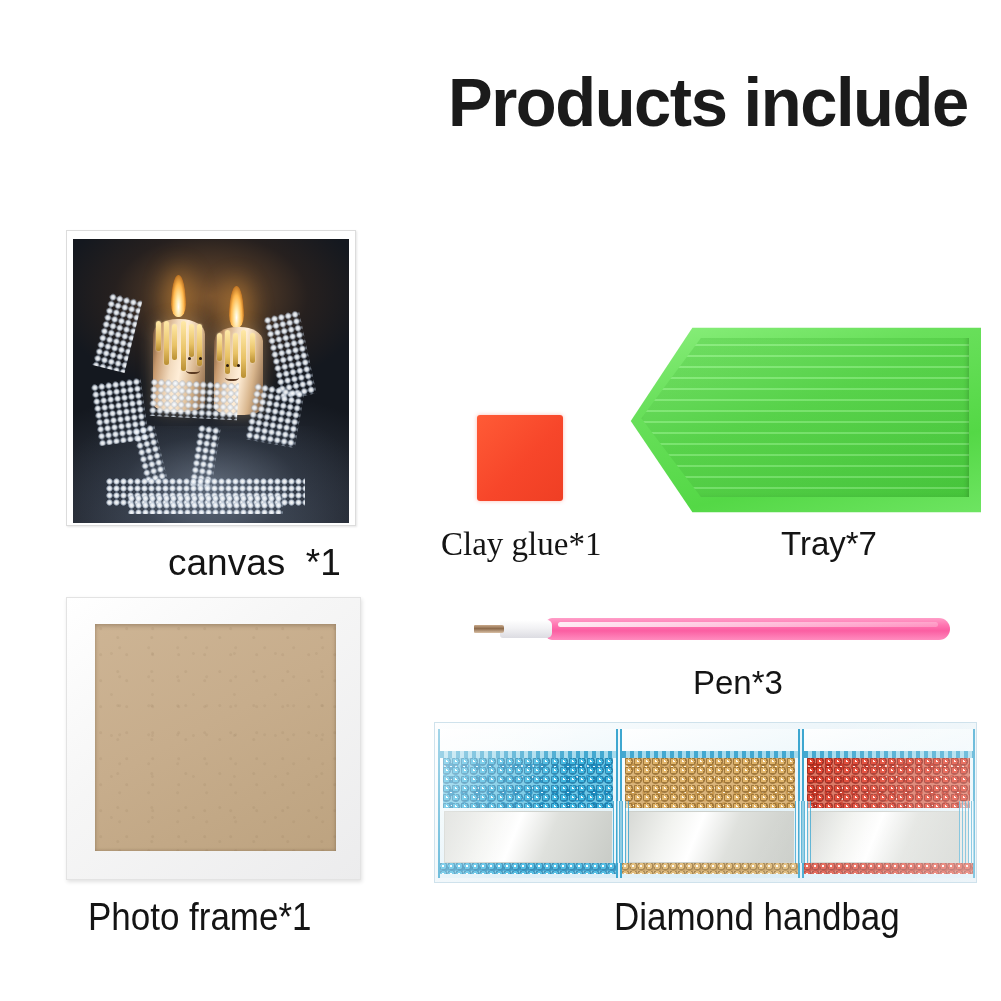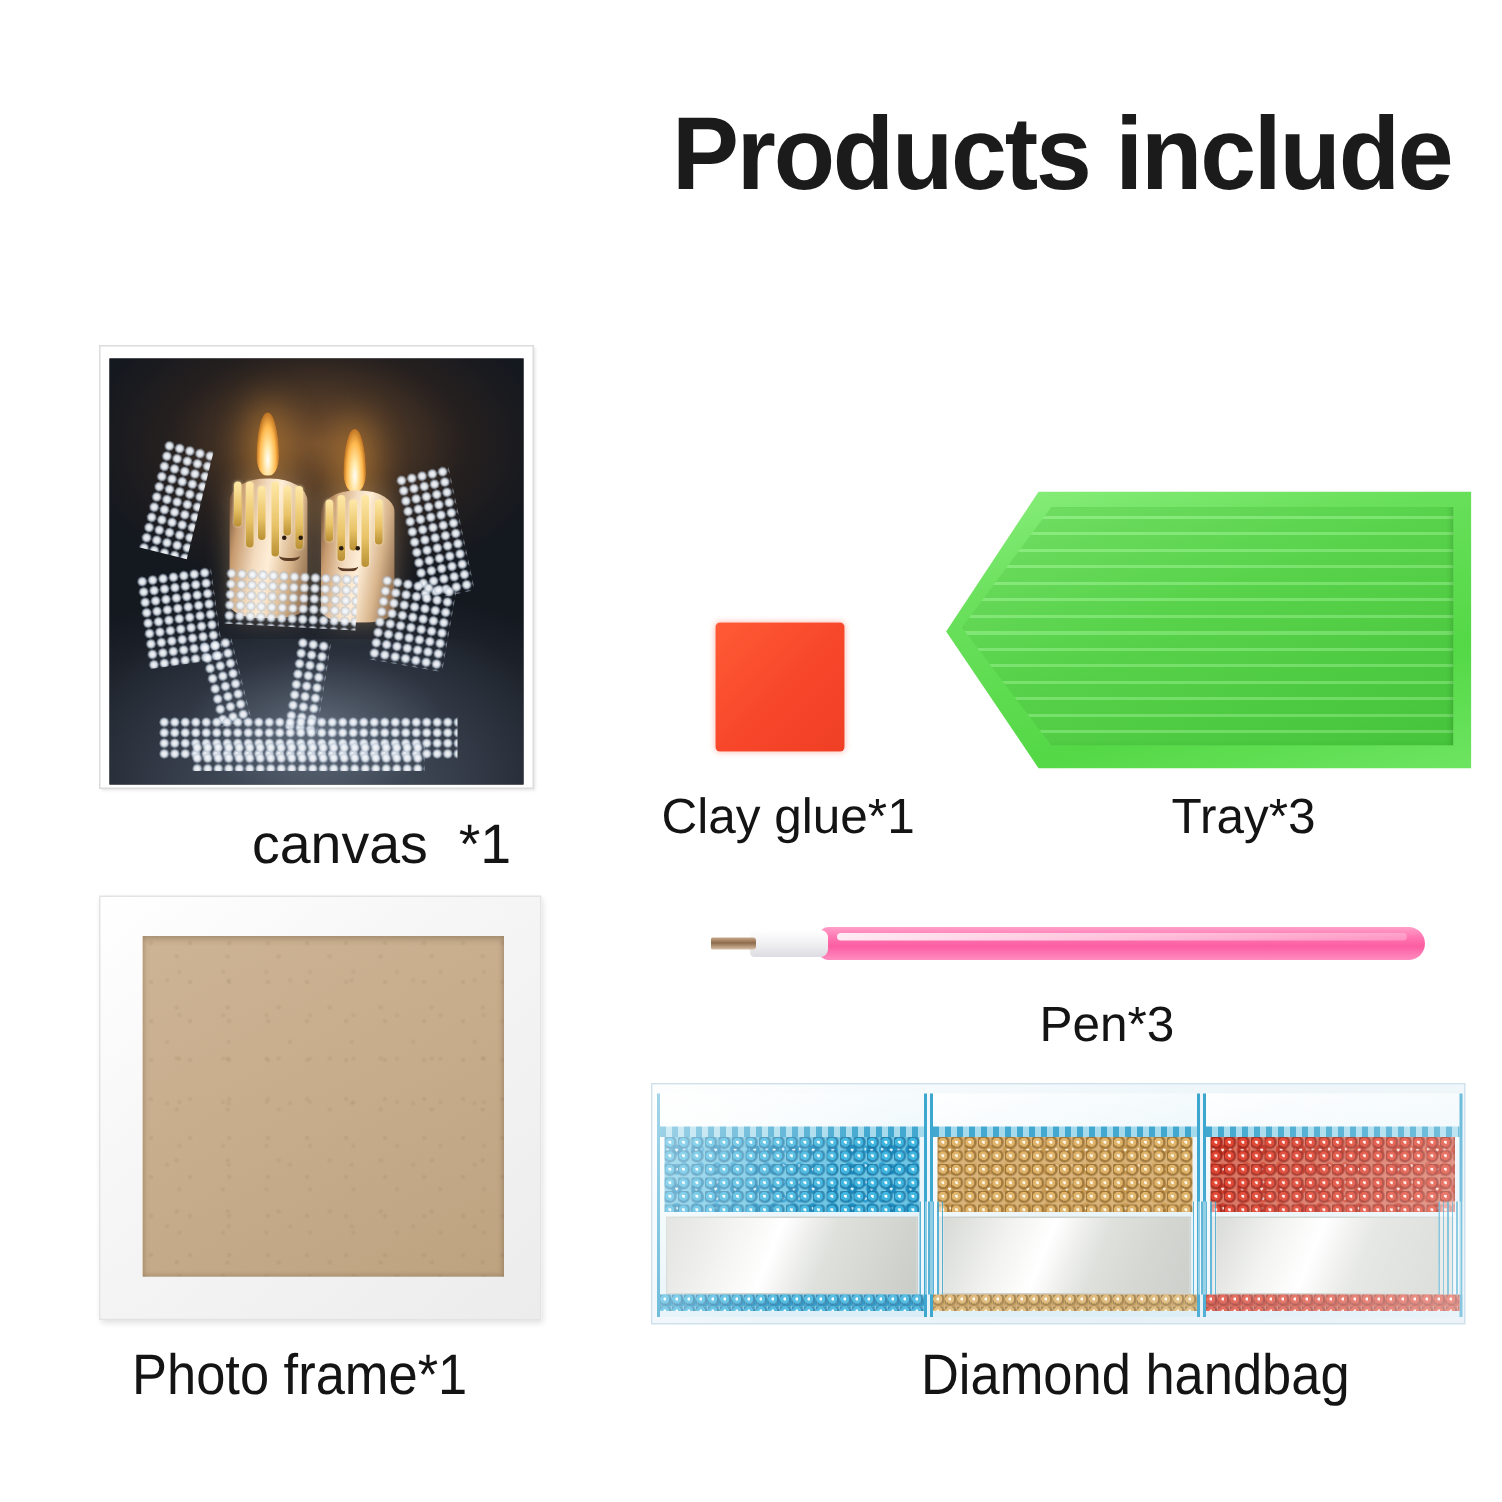--- a/index.html
+++ b/index.html
@@ -53,7 +53,7 @@
   }
   .label-clay {
     left: 441px; top: 524px;
-    font-size: 33px; line-height: 40px;
+    font-size: 33px; line-height: 40px; font-family: Liberation Serif, serif;
   }
   .label-tray {
     left: 781px; top: 524px;

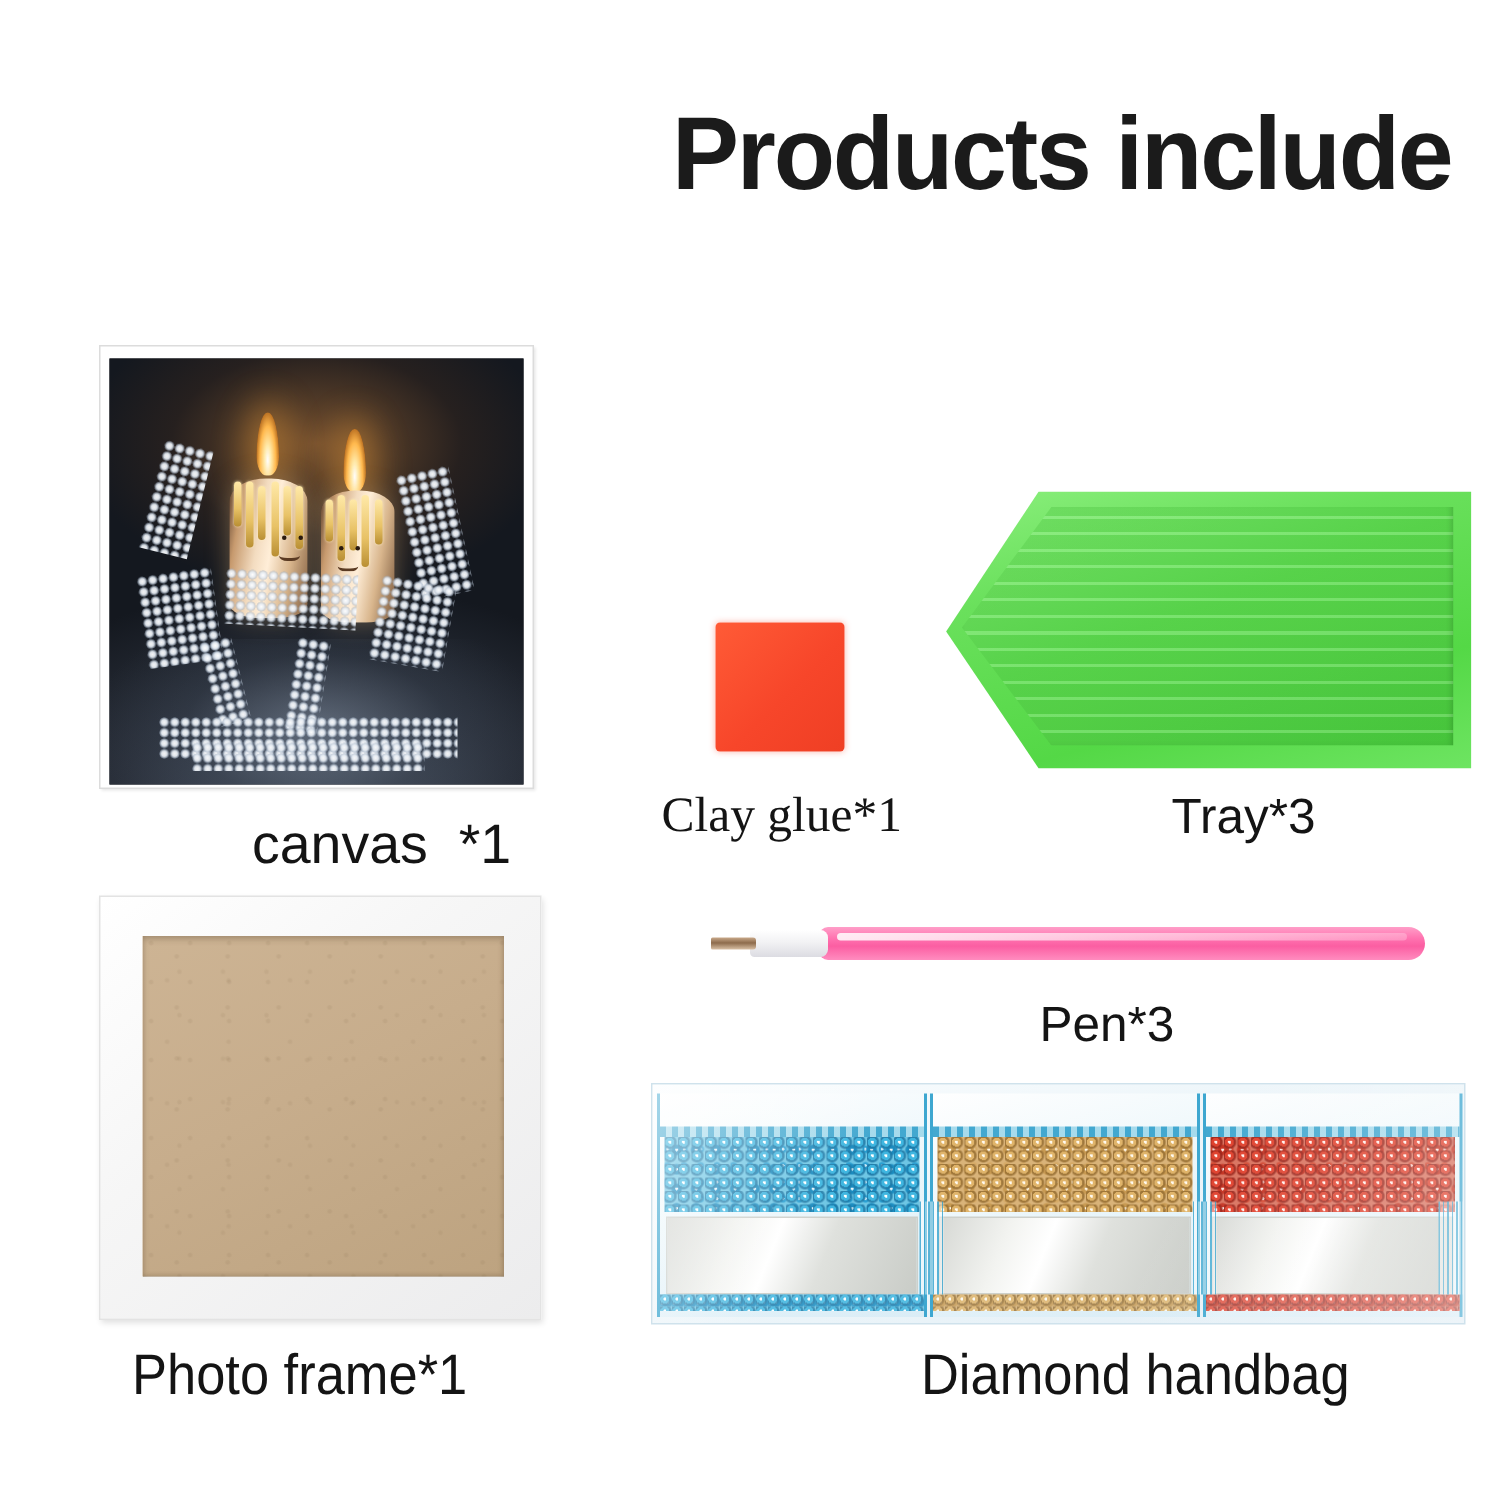--- a/index.html
+++ b/index.html
@@ -378,7 +378,7 @@
     <div class="tray-outer"></div>
     <div class="tray-inner"></div>
   </div>
-  <div class="label label-tray">Tray*3</div>
+  <div class="label label-tray">Tray*7</div>
 
   <div class="pen">
     <div class="pen-body"></div>

